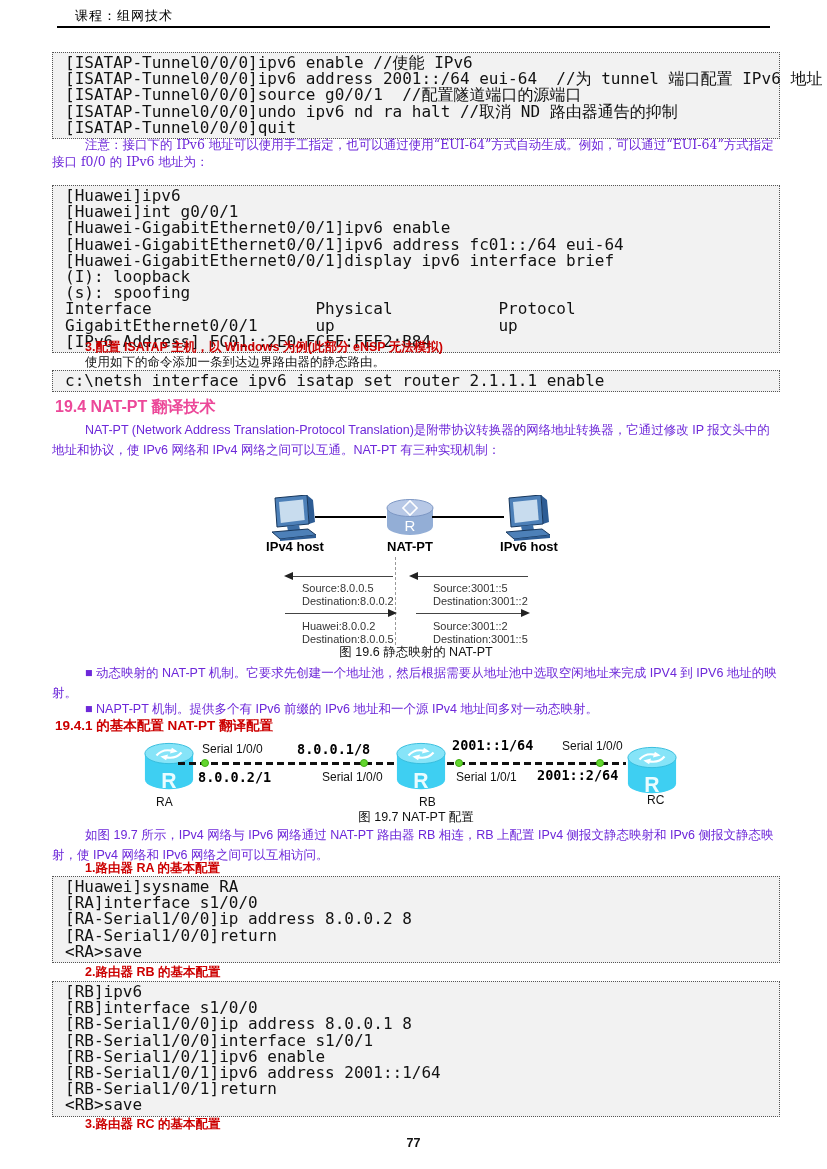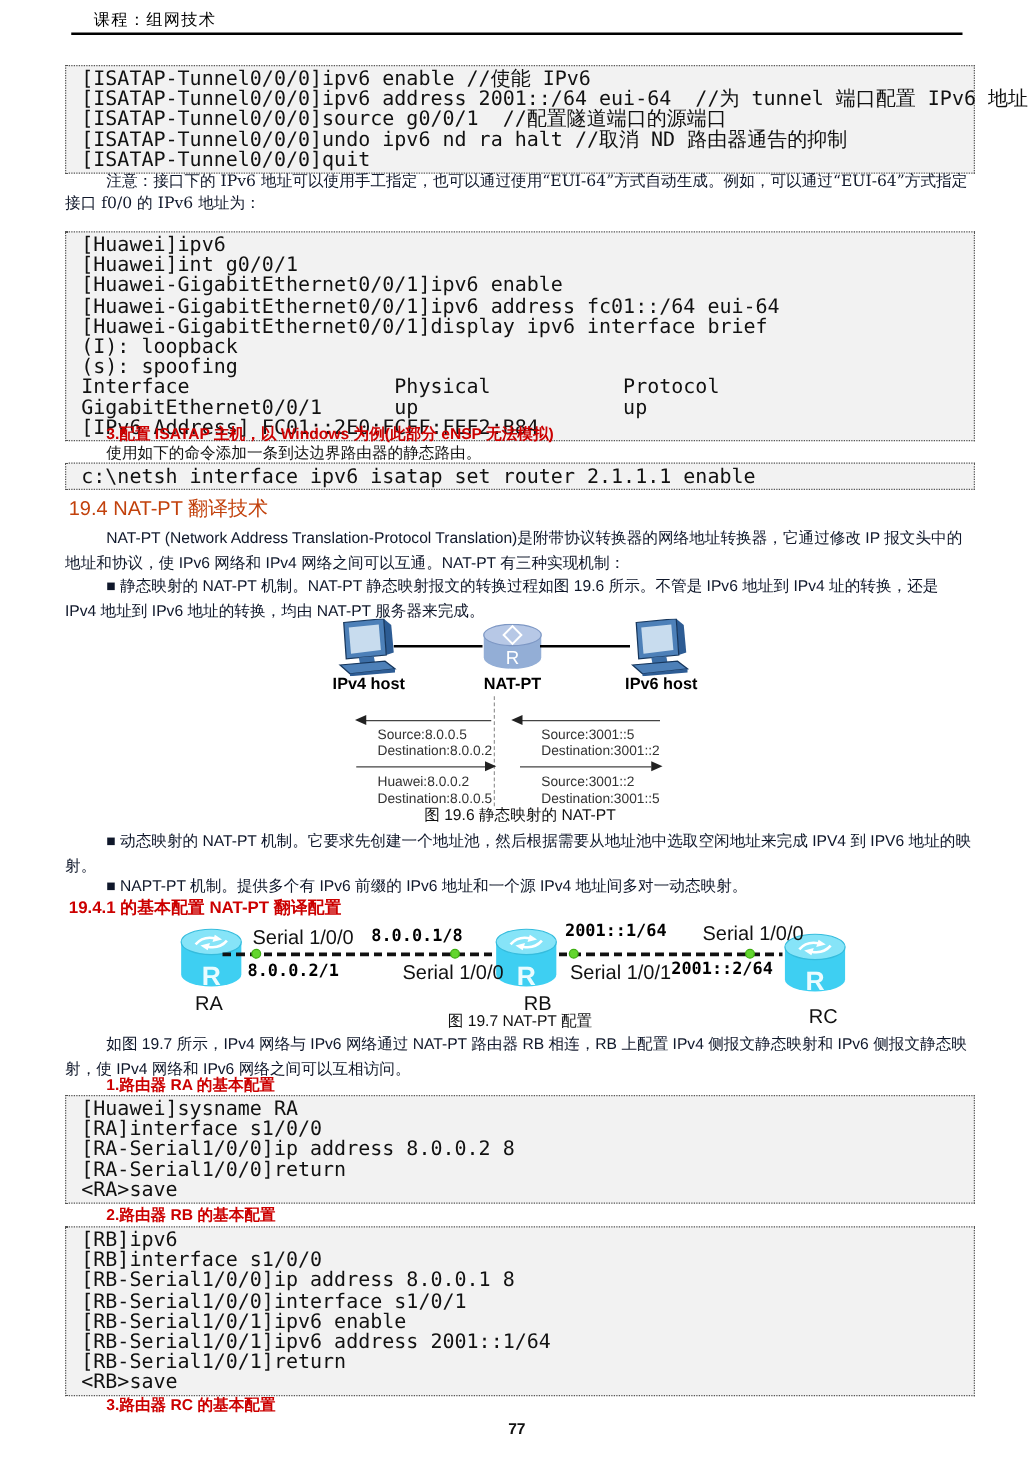--- a/index.html
+++ b/index.html
@@ -26,7 +26,7 @@
   .sec-h { position:absolute; left:55px; color:#c2410c; font-weight:normal; font-size:16px; }
   .sub-h { position:absolute; left:55px; color:#cc0000; font-weight:bold; font-size:13.5px; }
 
-  .body-text { position:absolute; left:52px; width:726px; font-size:12.5px; line-height:19.5px; color:#0f172a; }
+  .body-text { position:absolute; left:52px; width:726px; font-size:12.5px; line-height:19.5px; color:#6d28d9; }
   .indent { text-indent:33px; }
   .note-text { font-family:"DejaVu Serif","Liberation Serif",serif; line-height:17px; }
 

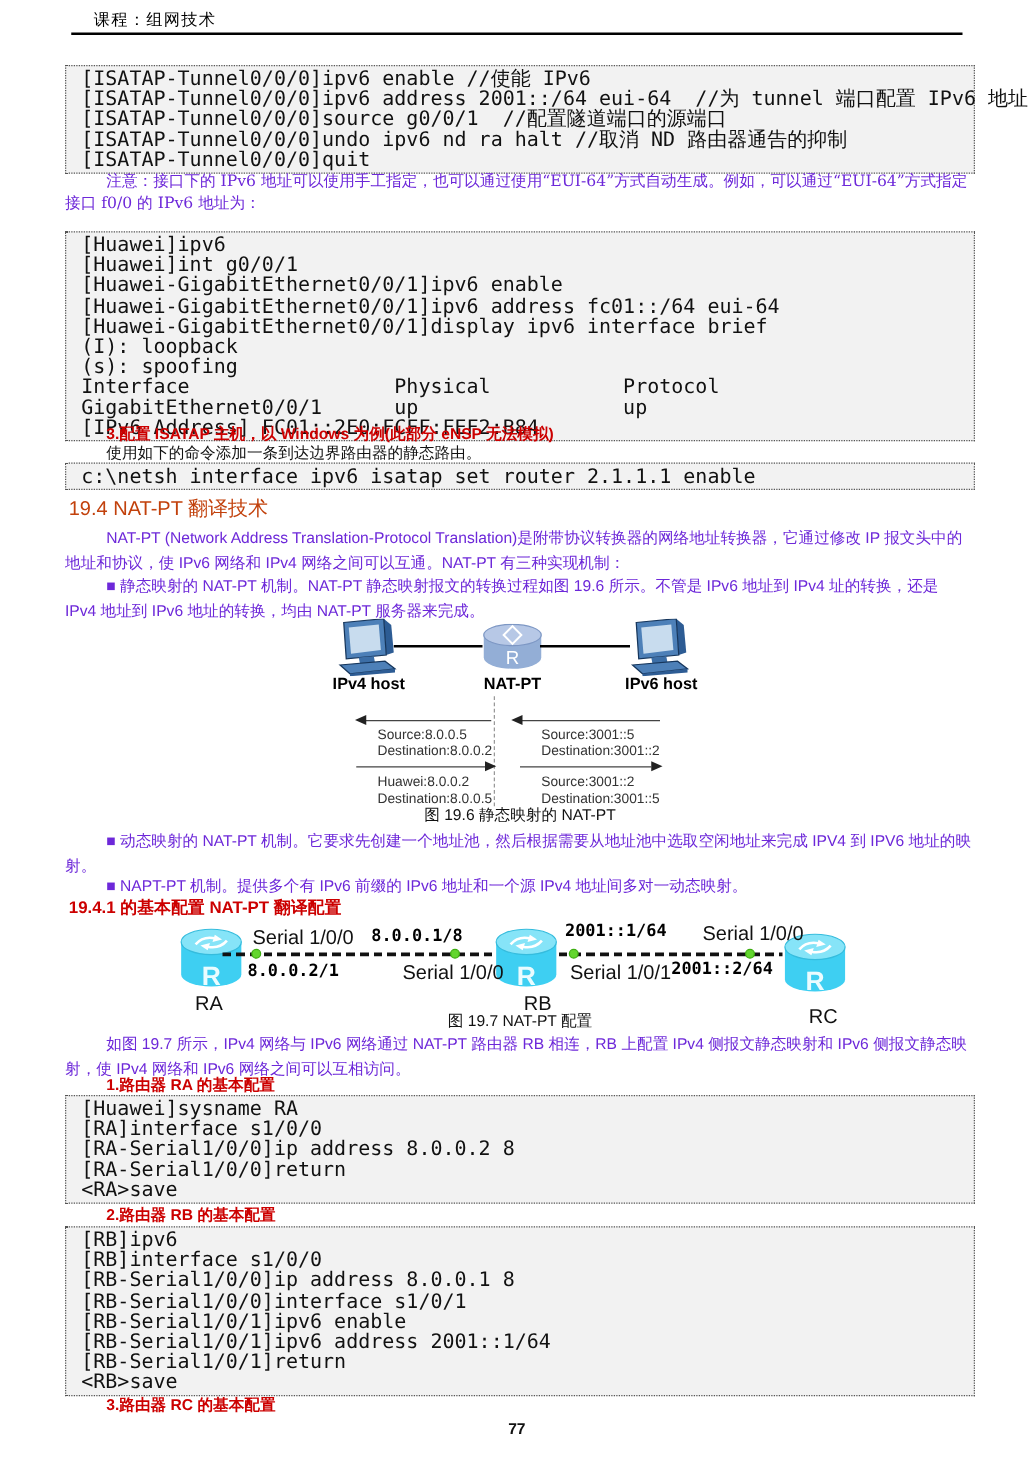--- a/index.html
+++ b/index.html
@@ -23,7 +23,7 @@
 
   .red-h { position:absolute; left:85px; color:#cc0000; font-weight:bold; font-size:12.5px; }
   .plain-line { position:absolute; left:85px; font-size:12.5px; color:#111; }
-  .sec-h { position:absolute; left:55px; color:#c2410c; font-weight:normal; font-size:16px; }
+  .sec-h { position:absolute; left:55px; color:#ec4899; font-weight:bold; font-size:16px; }
   .sub-h { position:absolute; left:55px; color:#cc0000; font-weight:bold; font-size:13.5px; }
 
   .body-text { position:absolute; left:52px; width:726px; font-size:12.5px; line-height:19.5px; color:#6d28d9; }

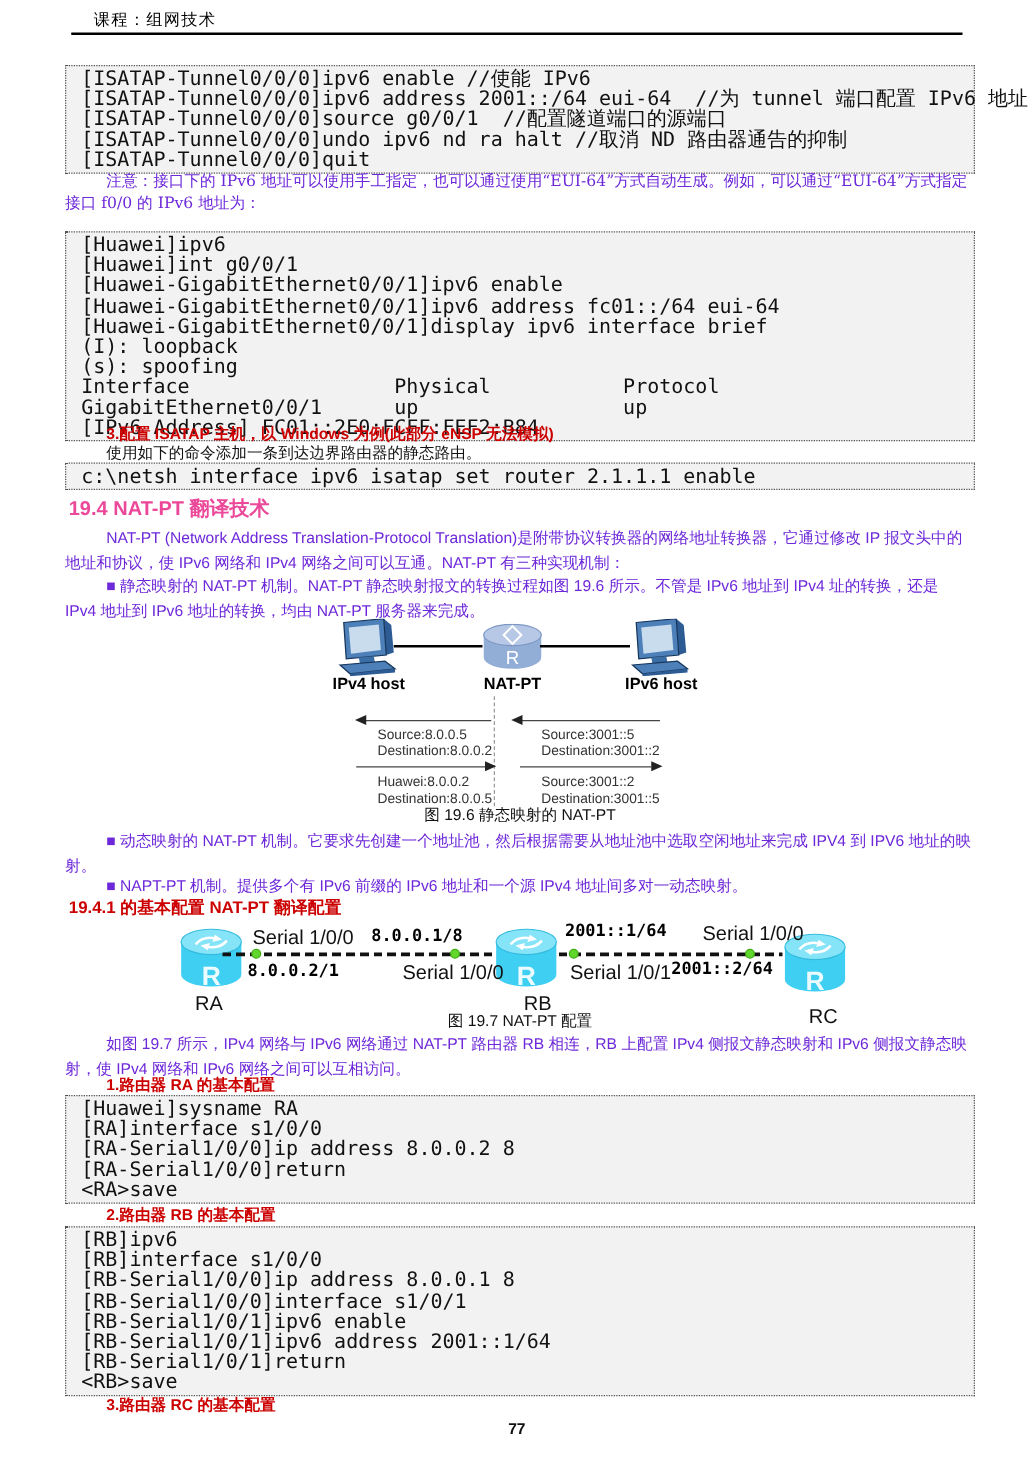--- a/index.html
+++ b/index.html
@@ -90,7 +90,6 @@
 
   <div class="sec-h" style="top:397px">19.4 NAT-PT 翻译技术</div>
   <div class="body-text indent" style="top:421px">NAT-PT (Network Address Translation-Protocol Translation)是附带协议转换器的网络地址转换器，它通过修改 IP 报文头中的地址和协议，使 IPv6 网络和 IPv4 网络之间可以互通。NAT-PT 有三种实现机制：</div>
-  <div class="body-text indent" style="top:460px">■ 静态映射的 NAT-PT 机制。NAT-PT 静态映射报文的转换过程如图 19.6 所示。不管是 IPv6 地址到 IPv4 址的转换，还是 IPv4 地址到 IPv6 地址的转换，均由 NAT-PT 服务器来完成。</div>
 
   <div class="fig" style="top:493px; height:170px">
 

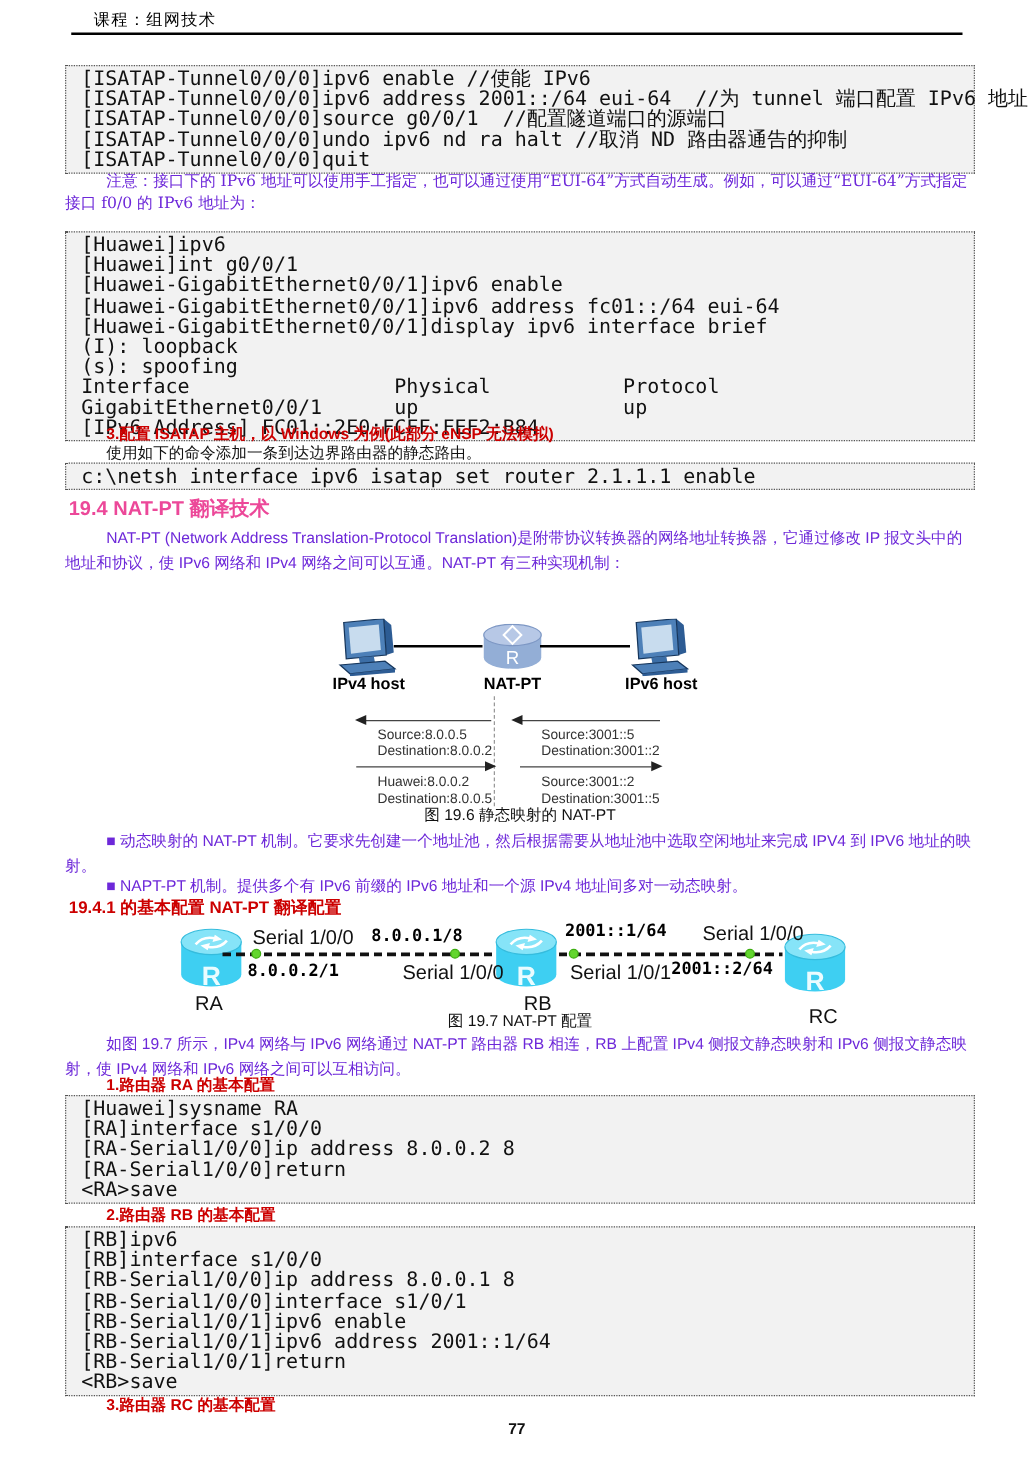--- a/index.html
+++ b/index.html
@@ -46,7 +46,7 @@
   }
   .dot { position:absolute; width:8px; height:8px; border-radius:50%; background:#63d62e; border:1px solid #3fae12; }
   .mono-b { position:absolute; font-family:"DejaVu Sans Mono","Liberation Mono",monospace; font-weight:bold; font-size:13.5px; color:#000; white-space:nowrap; }
-  .rname { position:absolute; font-size:16px; color:#111; }
+  .rname { position:absolute; font-size:12px; color:#111; }
   .caption { position:absolute; left:0; width:100%; text-align:center; font-size:12.5px; color:#111; }
   .footer { position:absolute; left:0; top:1136px; width:100%; text-align:center; font-size:12.5px; font-weight:bold; color:#111; }
 </style>

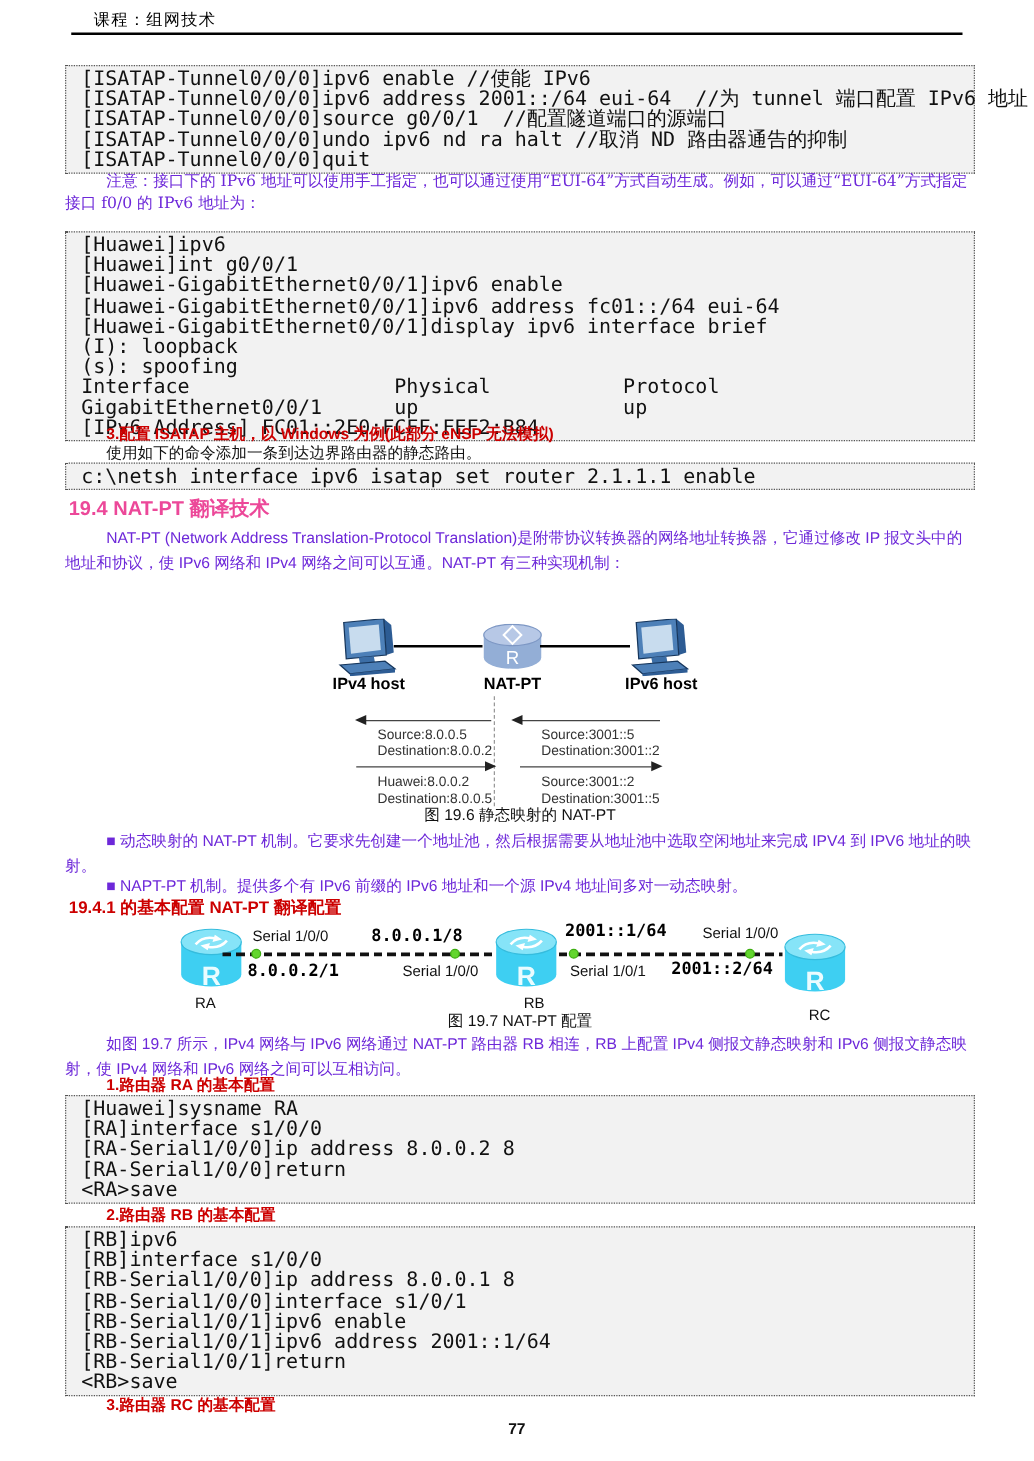--- a/index.html
+++ b/index.html
@@ -214,7 +214,7 @@
 
     <div class="rname" style="left:104px; top:64px">RA</div>
     <div class="rname" style="left:367px; top:64px">RB</div>
-    <div class="rname" style="left:595px; top:74px">RC</div>
+    <div class="rname" style="left:595px; top:62px">RC</div>
 
     <div class="caption" style="top:78px">图 19.7 NAT-PT 配置</div>
   </div>

